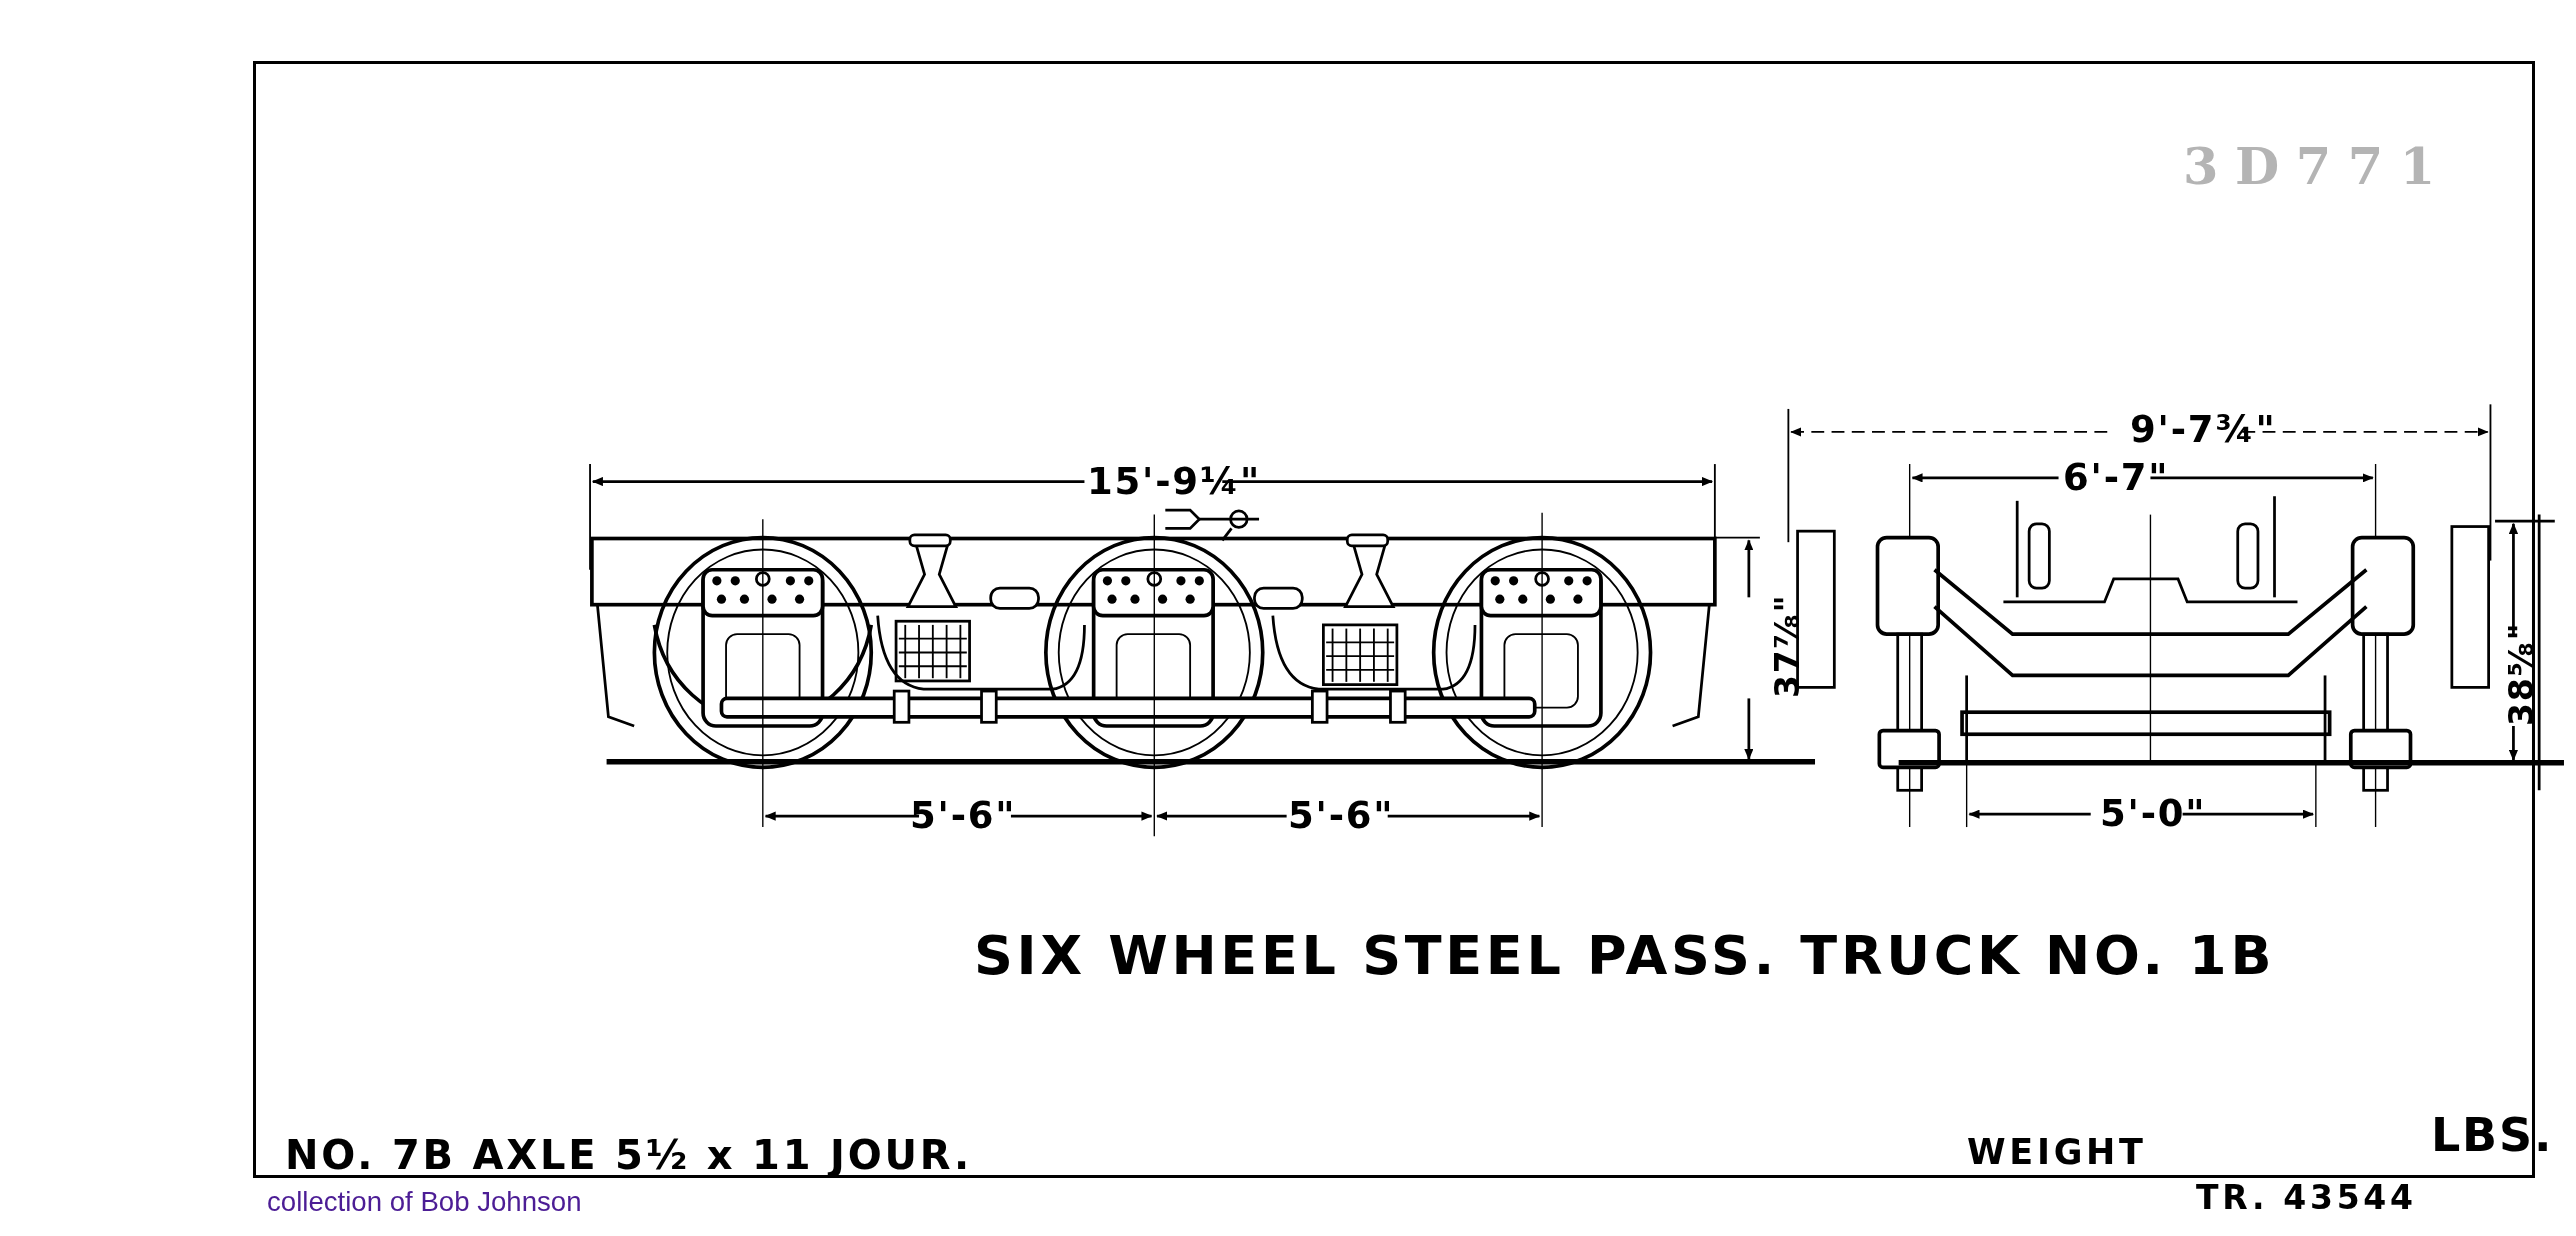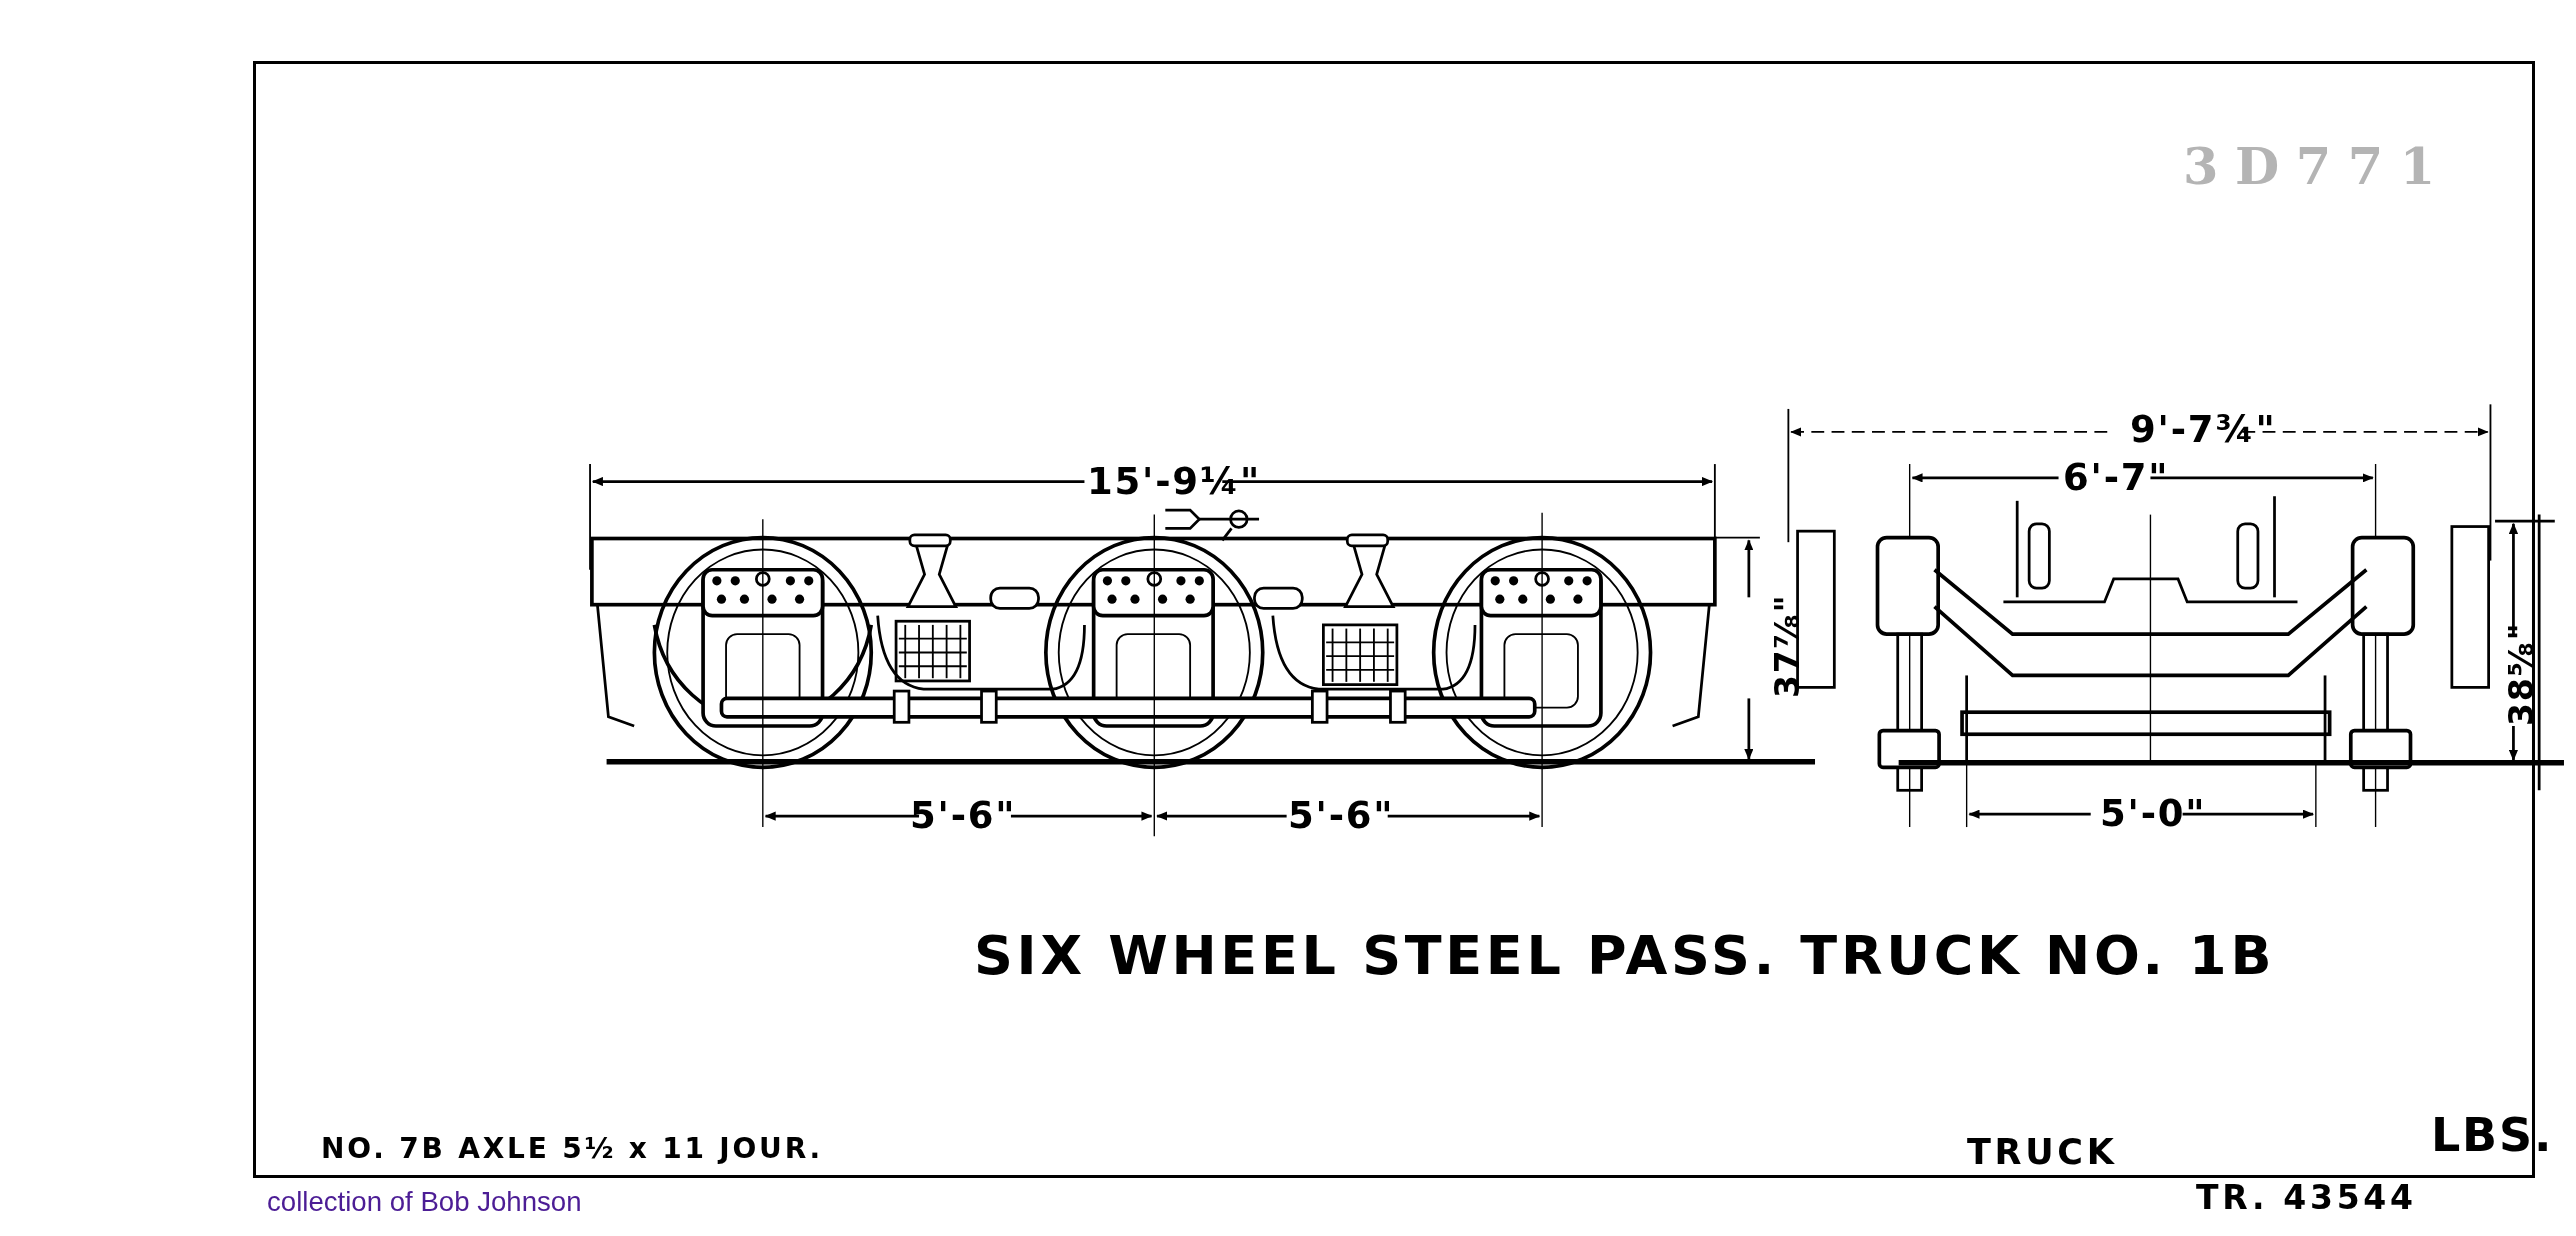--- a/index.html
+++ b/index.html
@@ -9,7 +9,7 @@
   .lbl{position:absolute;font-family:"DejaVu Sans",sans-serif;font-weight:bold;white-space:nowrap;letter-spacing:1.8px;color:#000;}
   .stamp{position:absolute;left:2183px;top:136px;font-family:"DejaVu Serif",serif;font-size:51px;color:#777;letter-spacing:16.5px;font-weight:bold;opacity:.55;}
   .title{left:974px;top:924px;font-size:54px;letter-spacing:3.7px;}
-  .axle{left:285px;top:1132px;font-size:28px;letter-spacing:2.8px;margin-left:36px;}
+  .axle{left:285px;top:1132px;font-size:40px;letter-spacing:2.8px;}
   .weight{left:1967px;top:1132px;font-size:35px;letter-spacing:3.7px;}
   .lbs{left:2431px;top:1108px;font-size:46px;}
   .tr{left:2196px;top:1178px;font-size:33px;font-weight:bold;letter-spacing:3.7px;}

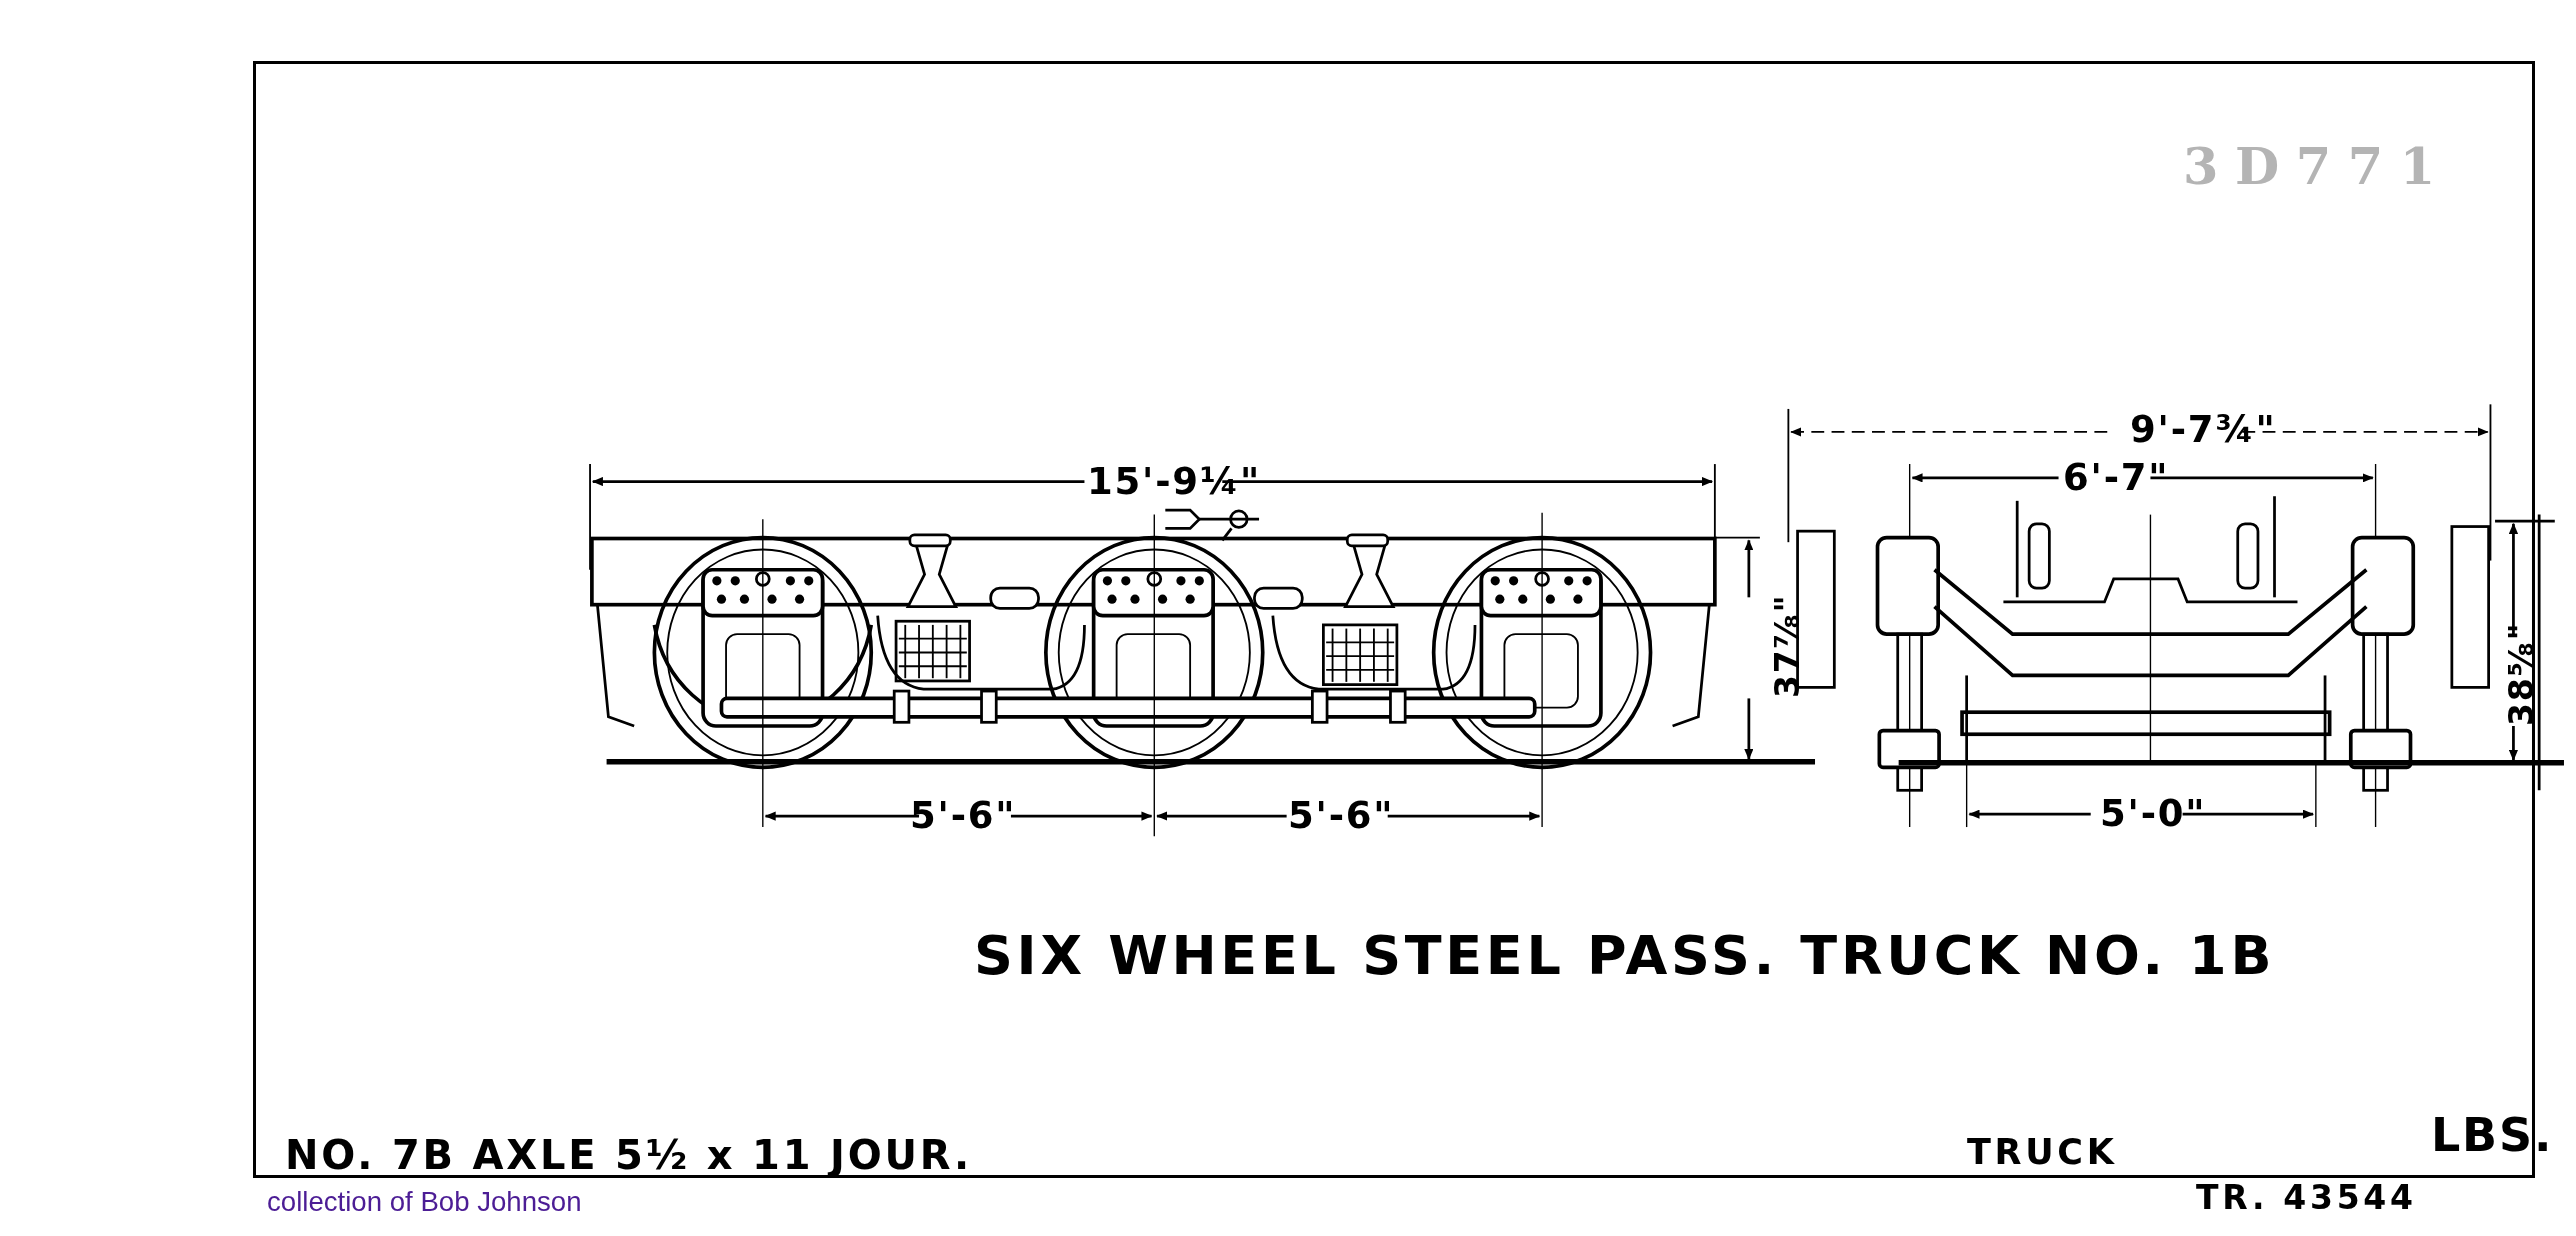--- a/index.html
+++ b/index.html
@@ -218,7 +218,7 @@
 
 <div class="lbl title">SIX WHEEL STEEL PASS. TRUCK NO. 1B</div>
 <div class="lbl axle">NO. 7B AXLE 5½ x 11 JOUR.</div>
-<div class="lbl weight">TRUCK</div>
+<div class="lbl weight">WEIGHT</div>
 <div class="lbl lbs">LBS.</div>
 <div class="lbl tr">TR. 43544</div>
 <div class="credit">collection of Bob Johnson</div>

